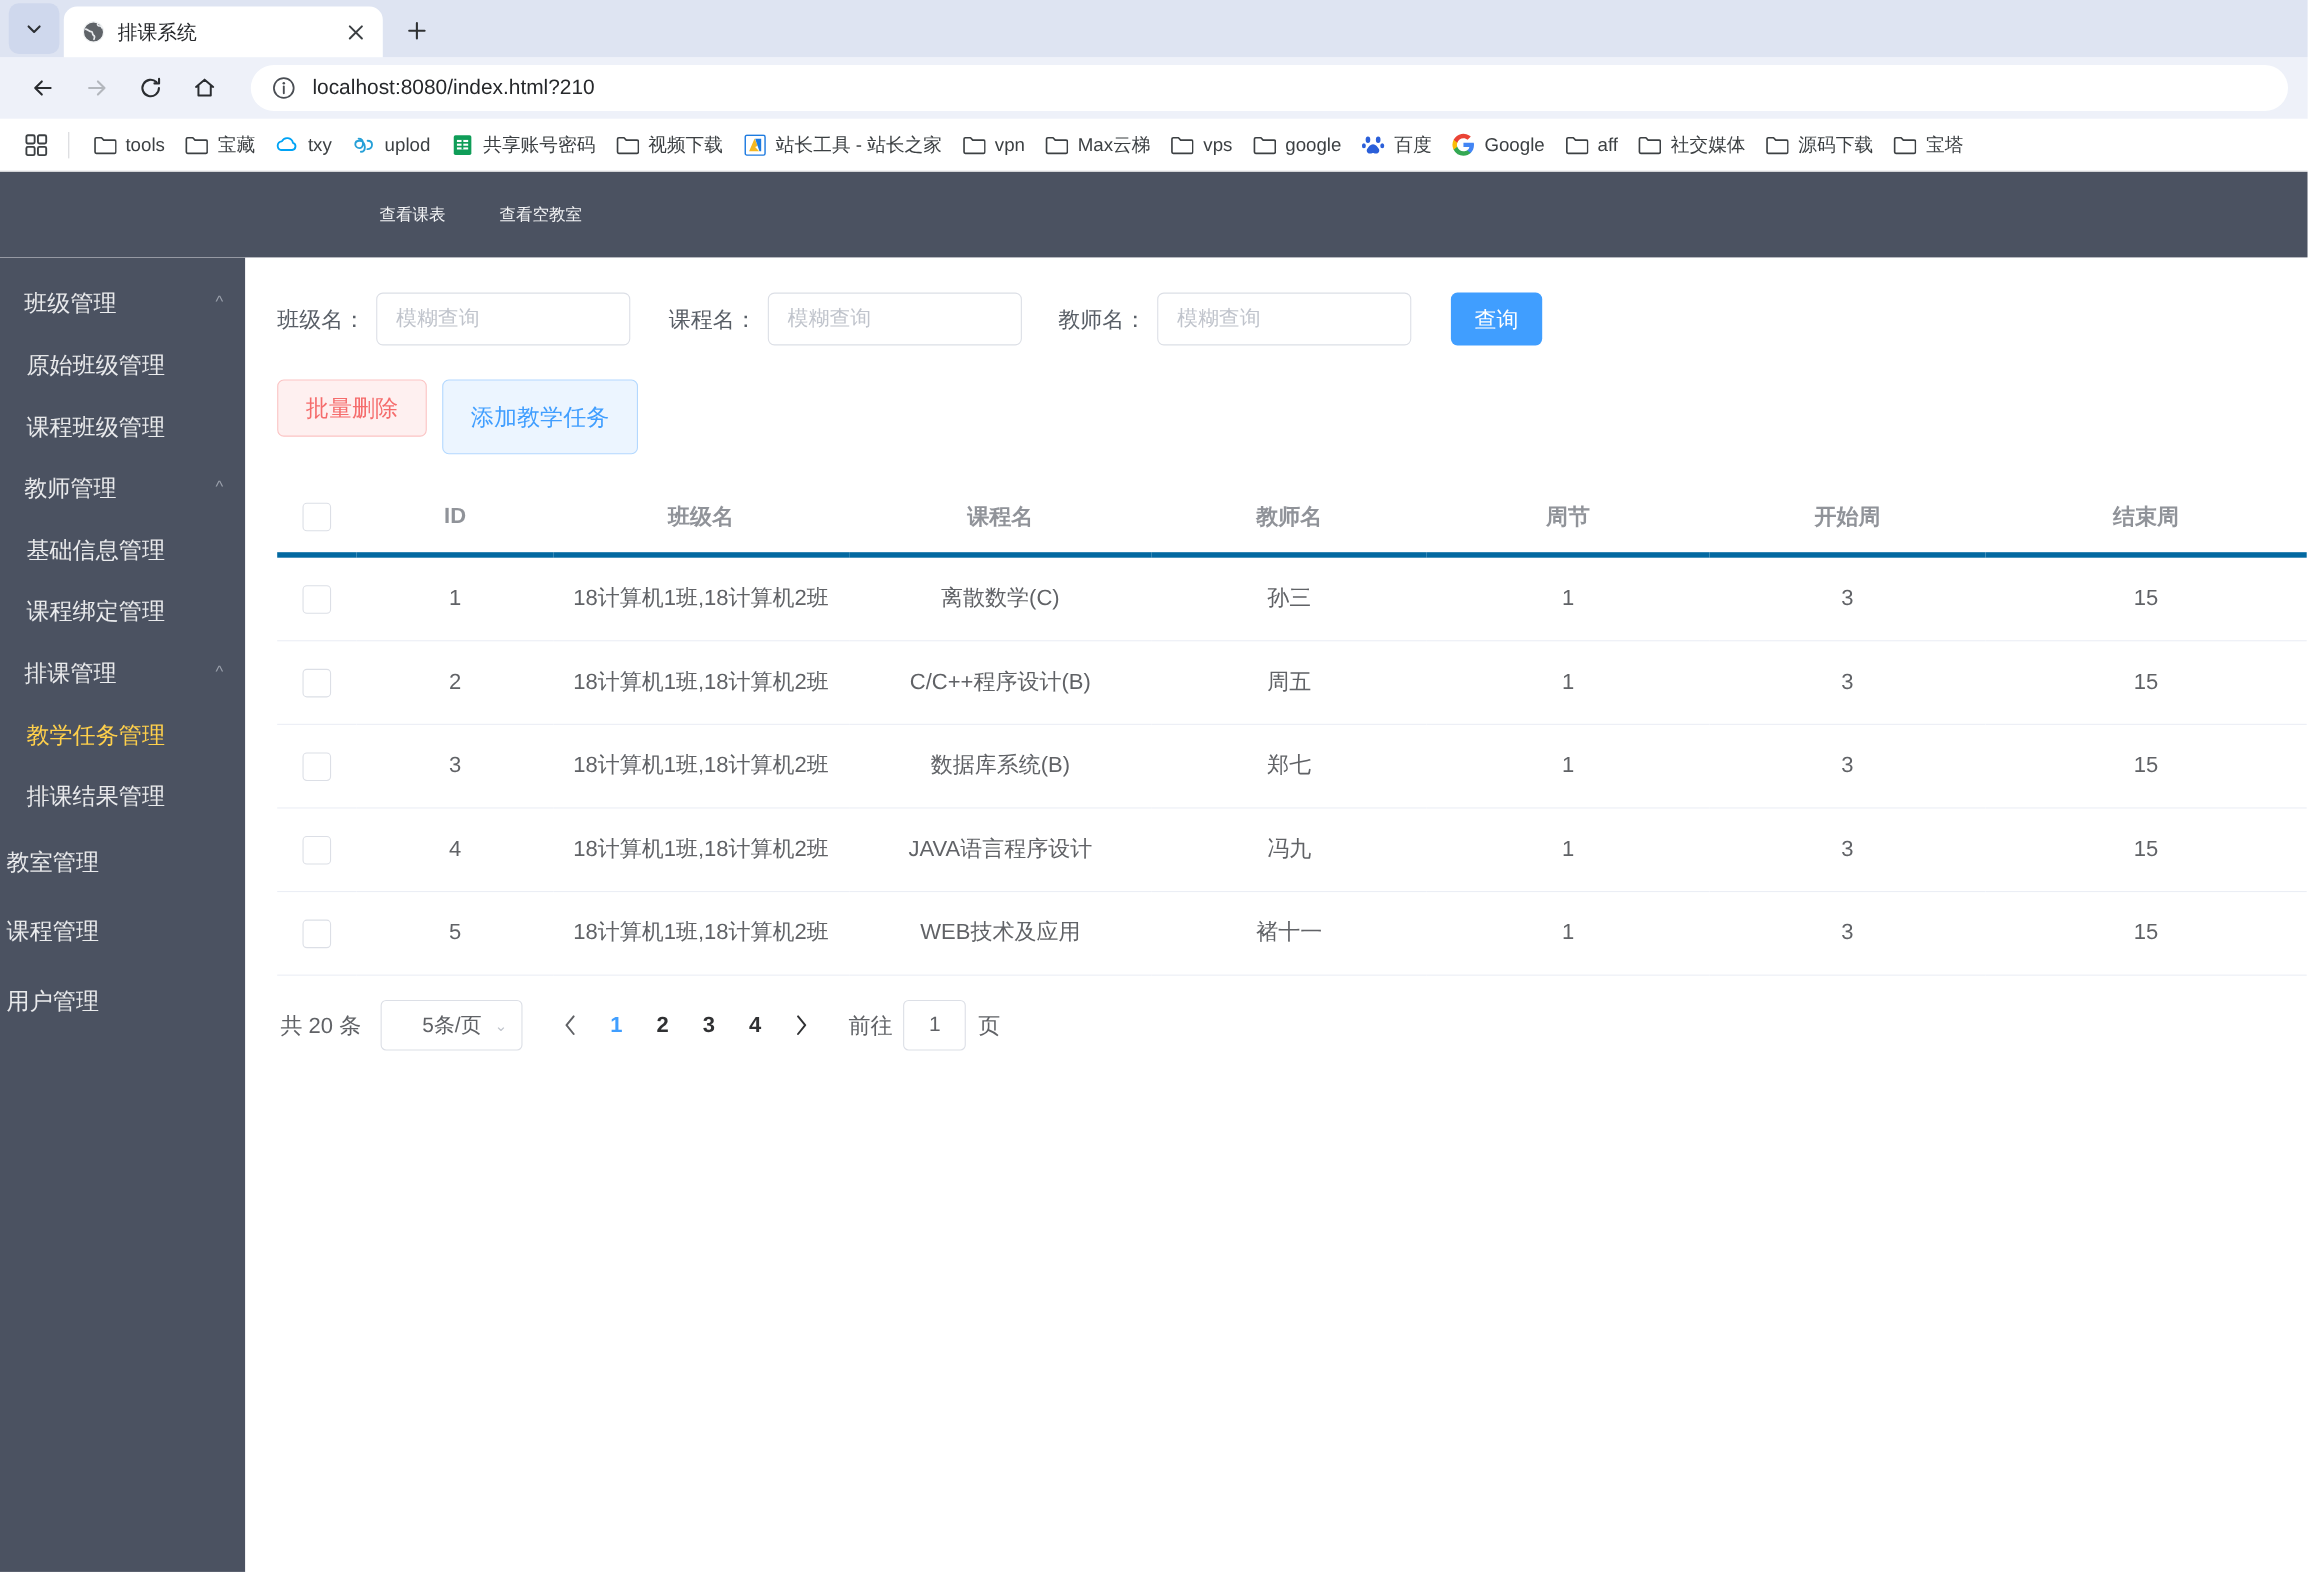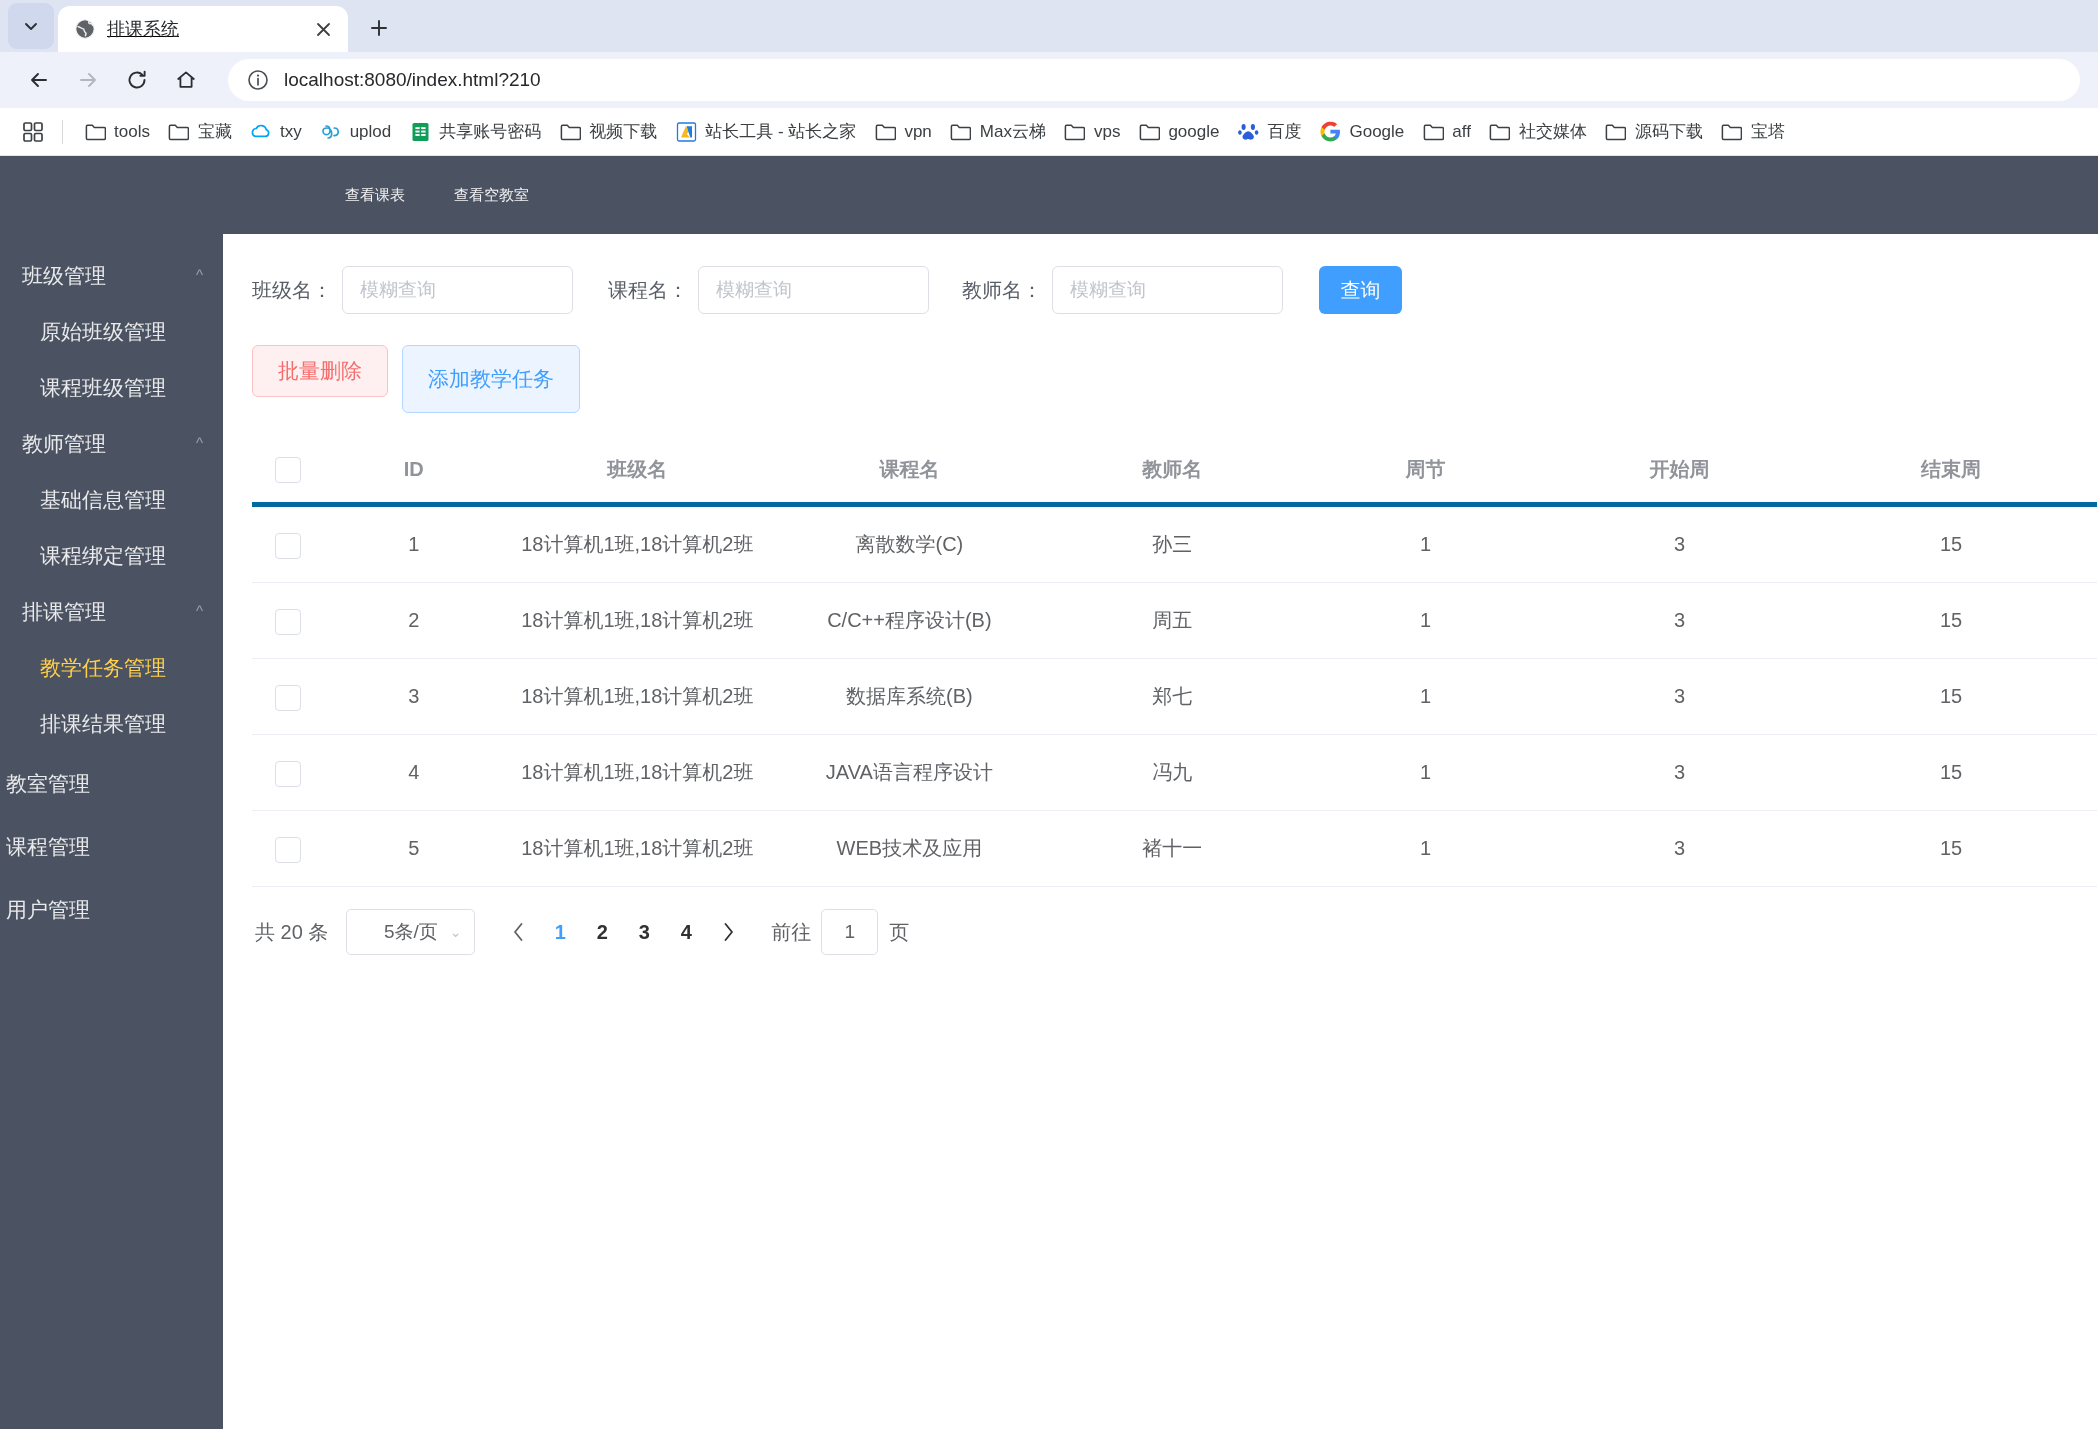--- a/index.html
+++ b/index.html
@@ -14,7 +14,7 @@
 
   .tabstrip {
     height: 52px; background: #dee4f2; display: flex; align-items: flex-end;
-    padding-left: 8px; flex: 0 0 52px; position: relative; text-decoration: underline;
+    padding-left: 8px; flex: 0 0 52px; position: relative;
   }
   .tab-list-btn {
     width: 46px; height: 46px; margin-bottom: 3px; border-radius: 9px;

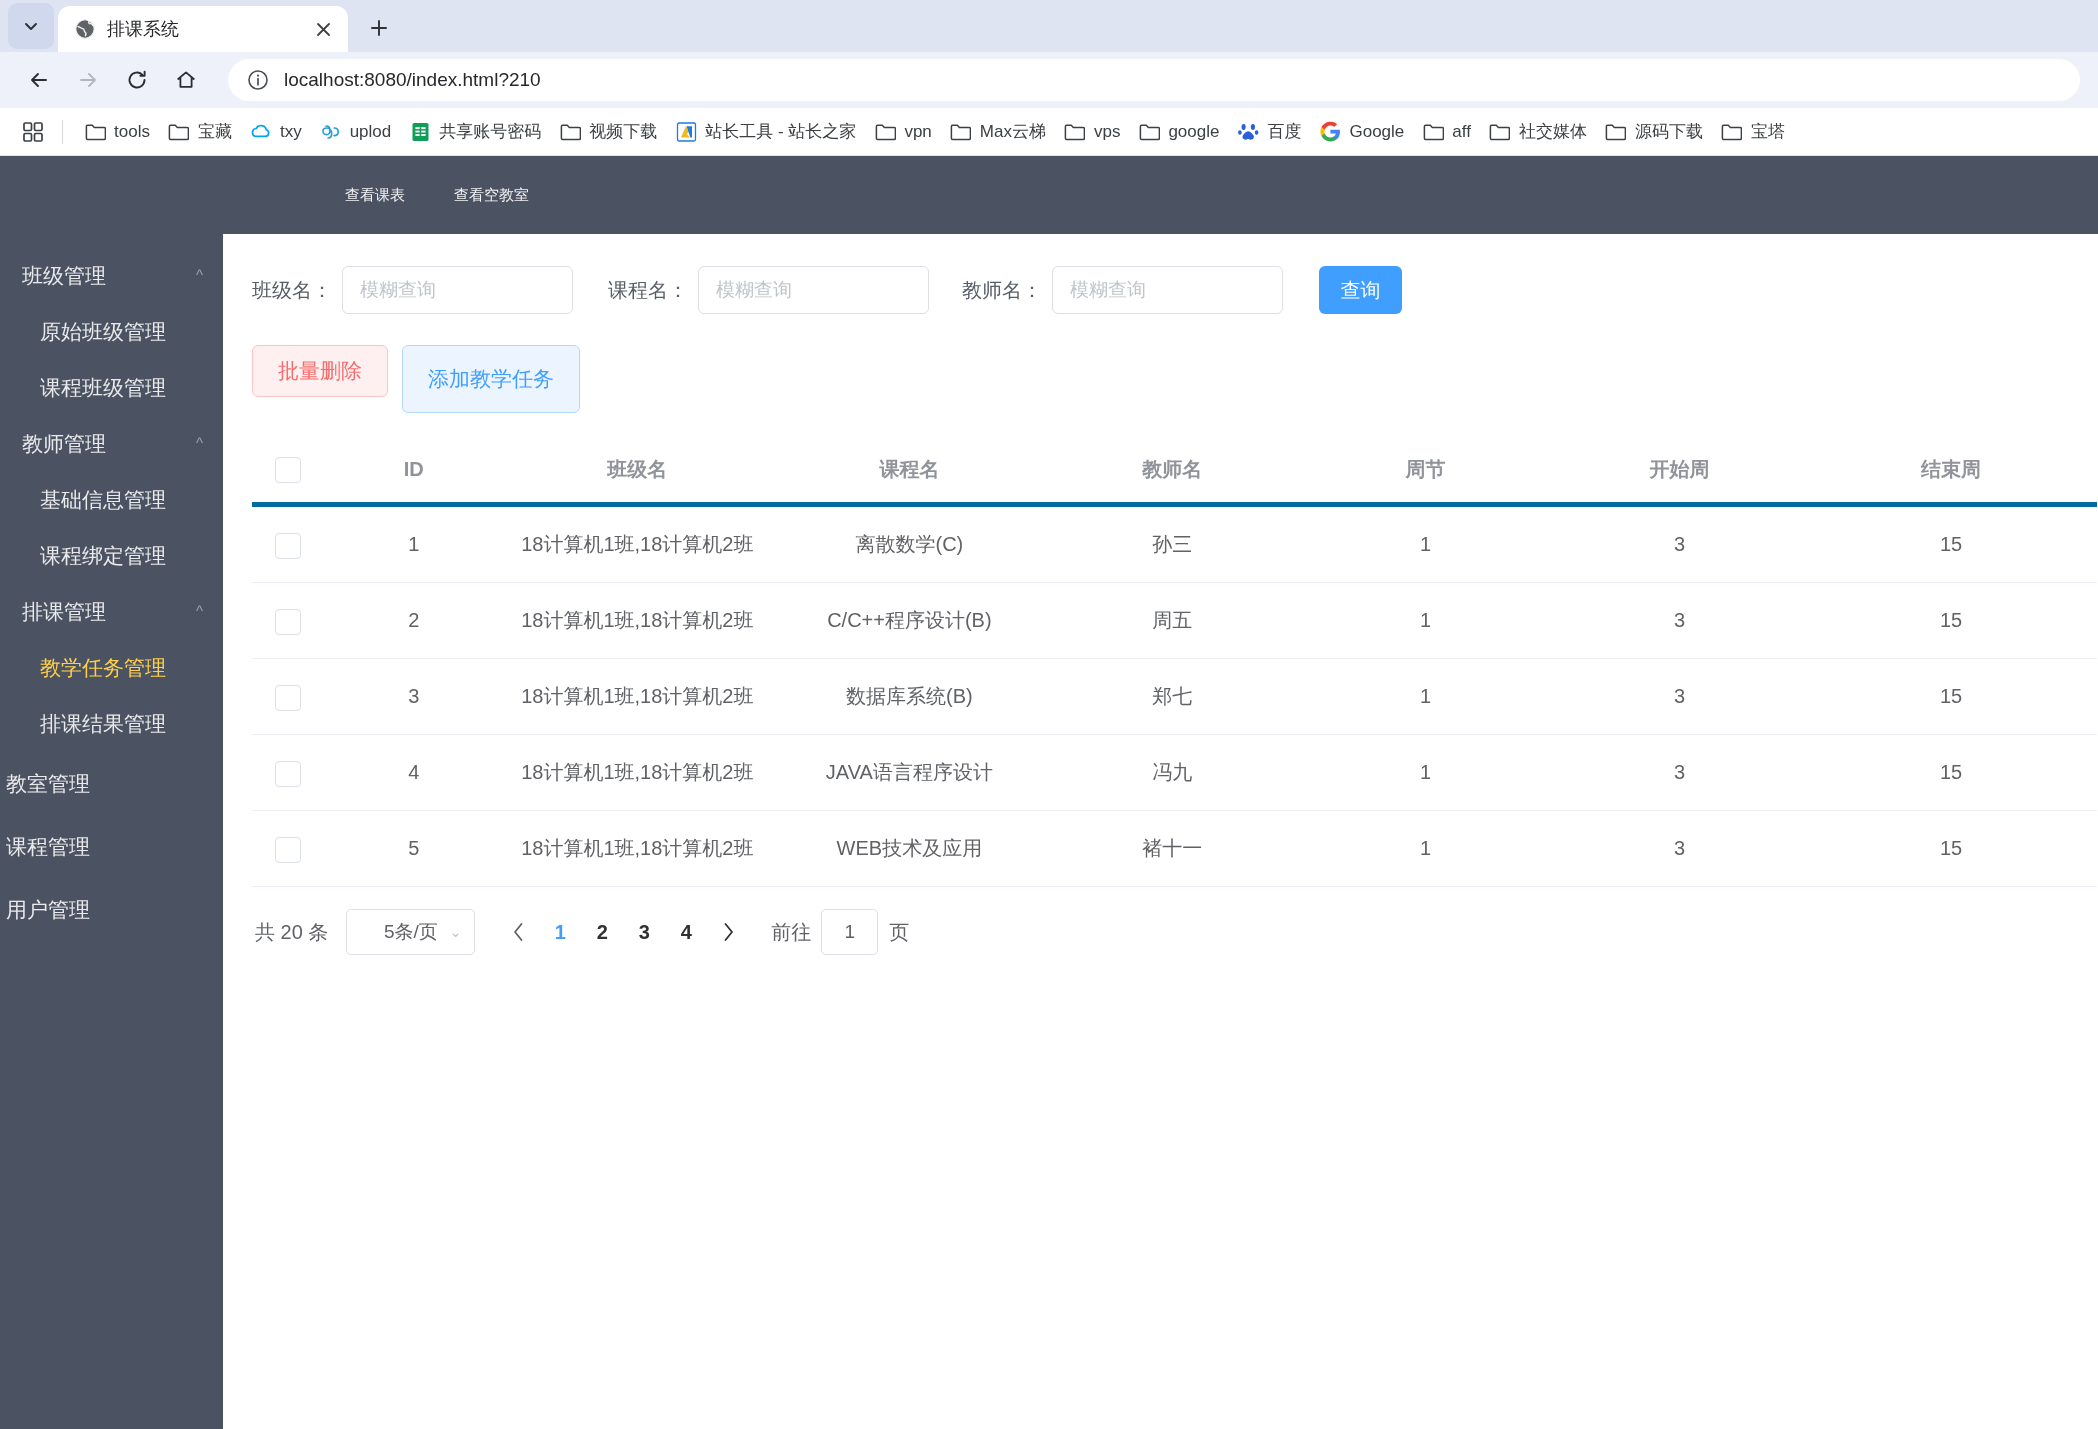--- a/index.html
+++ b/index.html
@@ -99,7 +99,7 @@
   }
   .caret { color: #9aa0ab; font-size: 15px; transform: translateY(-2px); }
   .menu-sub {
-    height: 56px; display: flex; align-items: center; padding-left: 40px;
+    height: 56px; display: flex; align-items: center; padding-left: 24px;
     color: #e9eaec; font-size: 21px;
   }
   .menu-sub.active { color: #ffd04b; }

